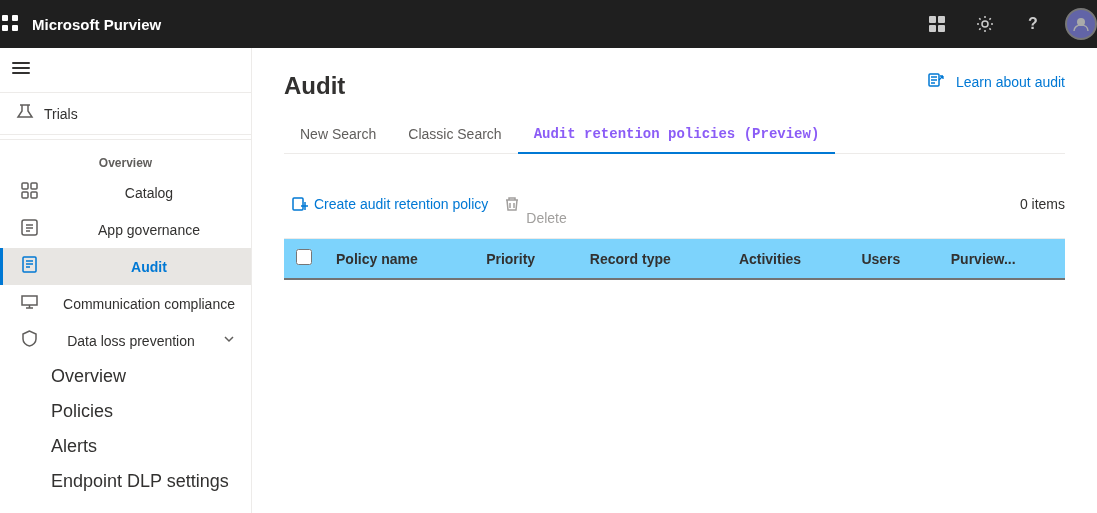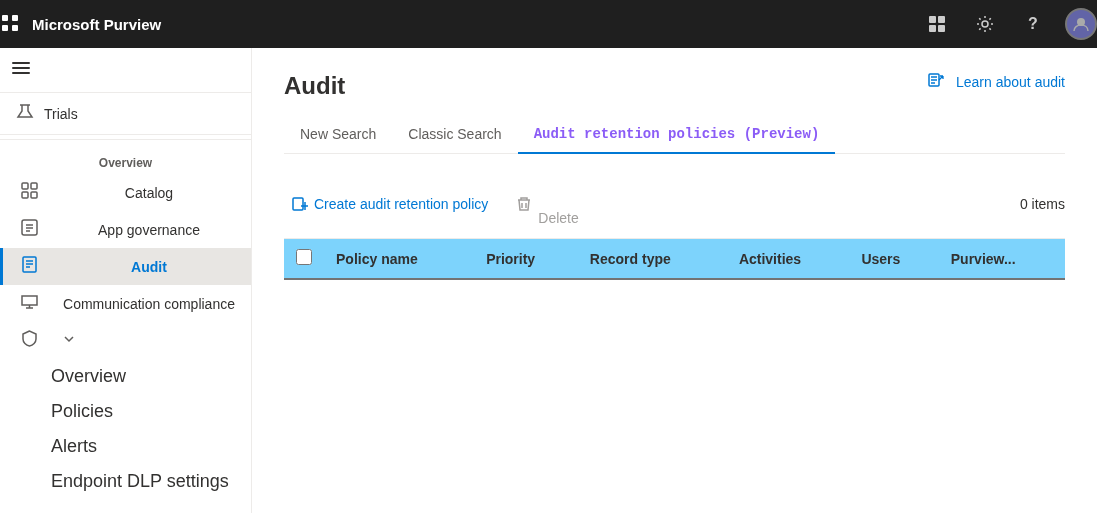--- a/index.html
+++ b/index.html
@@ -114,7 +114,7 @@
       display: flex;
       align-items: center;
       padding: 12px 0 8px 0;
-      gap: 12px;
+      gap: 0;
       border-bottom: 1px solid #edebe9;
     }
     .toolbar-btn {

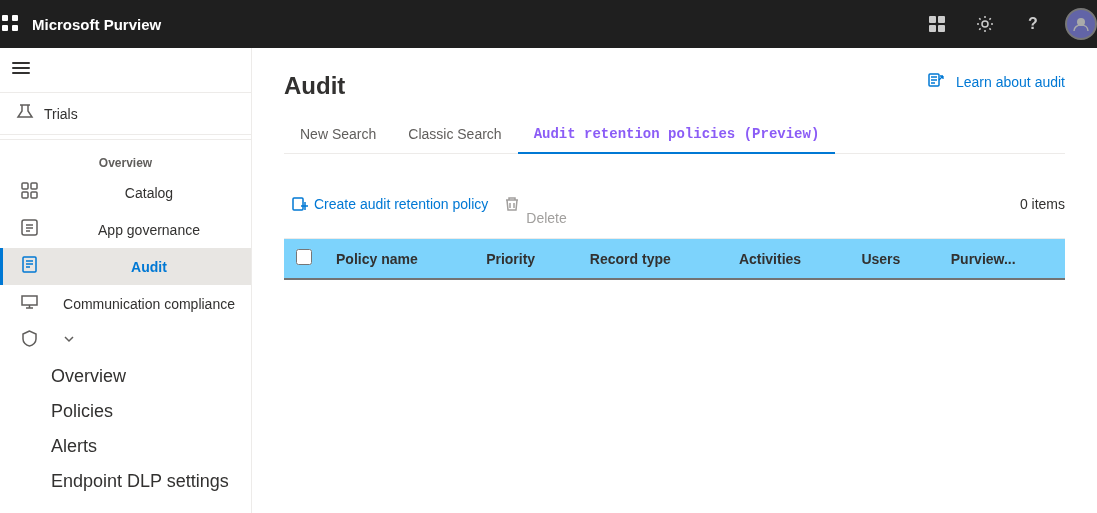--- a/index.html
+++ b/index.html
@@ -260,6 +260,7 @@
           <path d="M8.5 1L2 4v5c0 3.314 2.91 6.4 6.5 7 3.59-.6 6.5-3.686 6.5-7V4z"></path>
         </svg>
       </span>
+      <span class="item-label">Data loss prevention</span>
       <span class="expand-icon">
         <svg width="12" height="12" viewBox="0 0 12 12" fill="none" stroke="#605e5c" stroke-width="1.5">
           <polyline points="2,4 6,8 10,4"></polyline>

